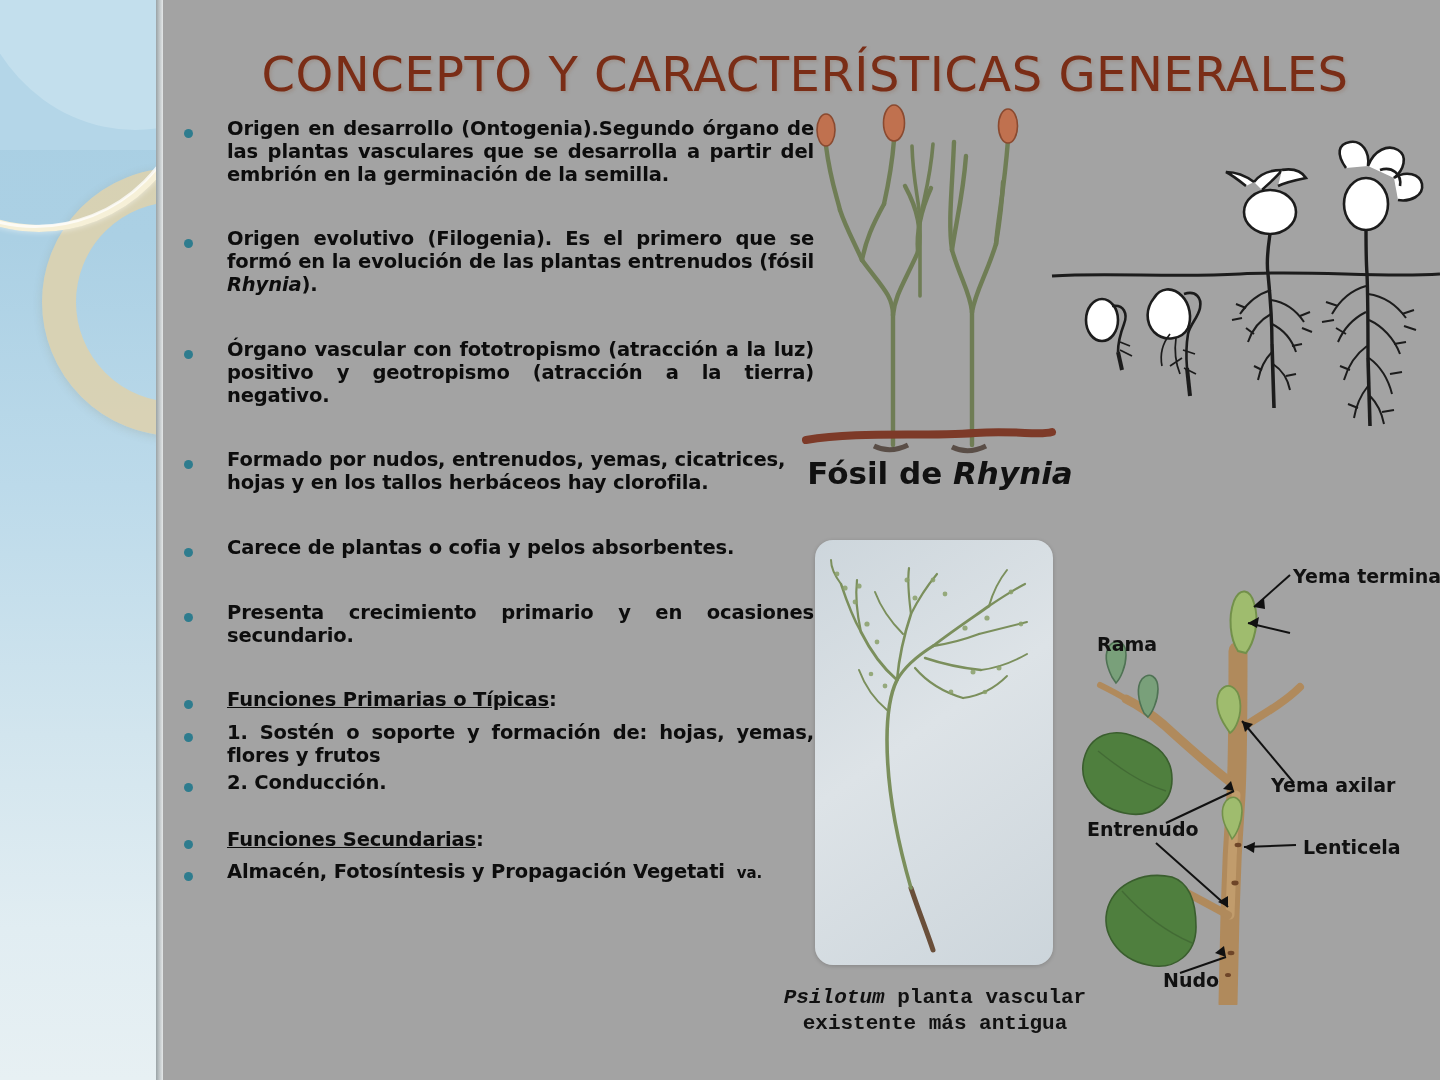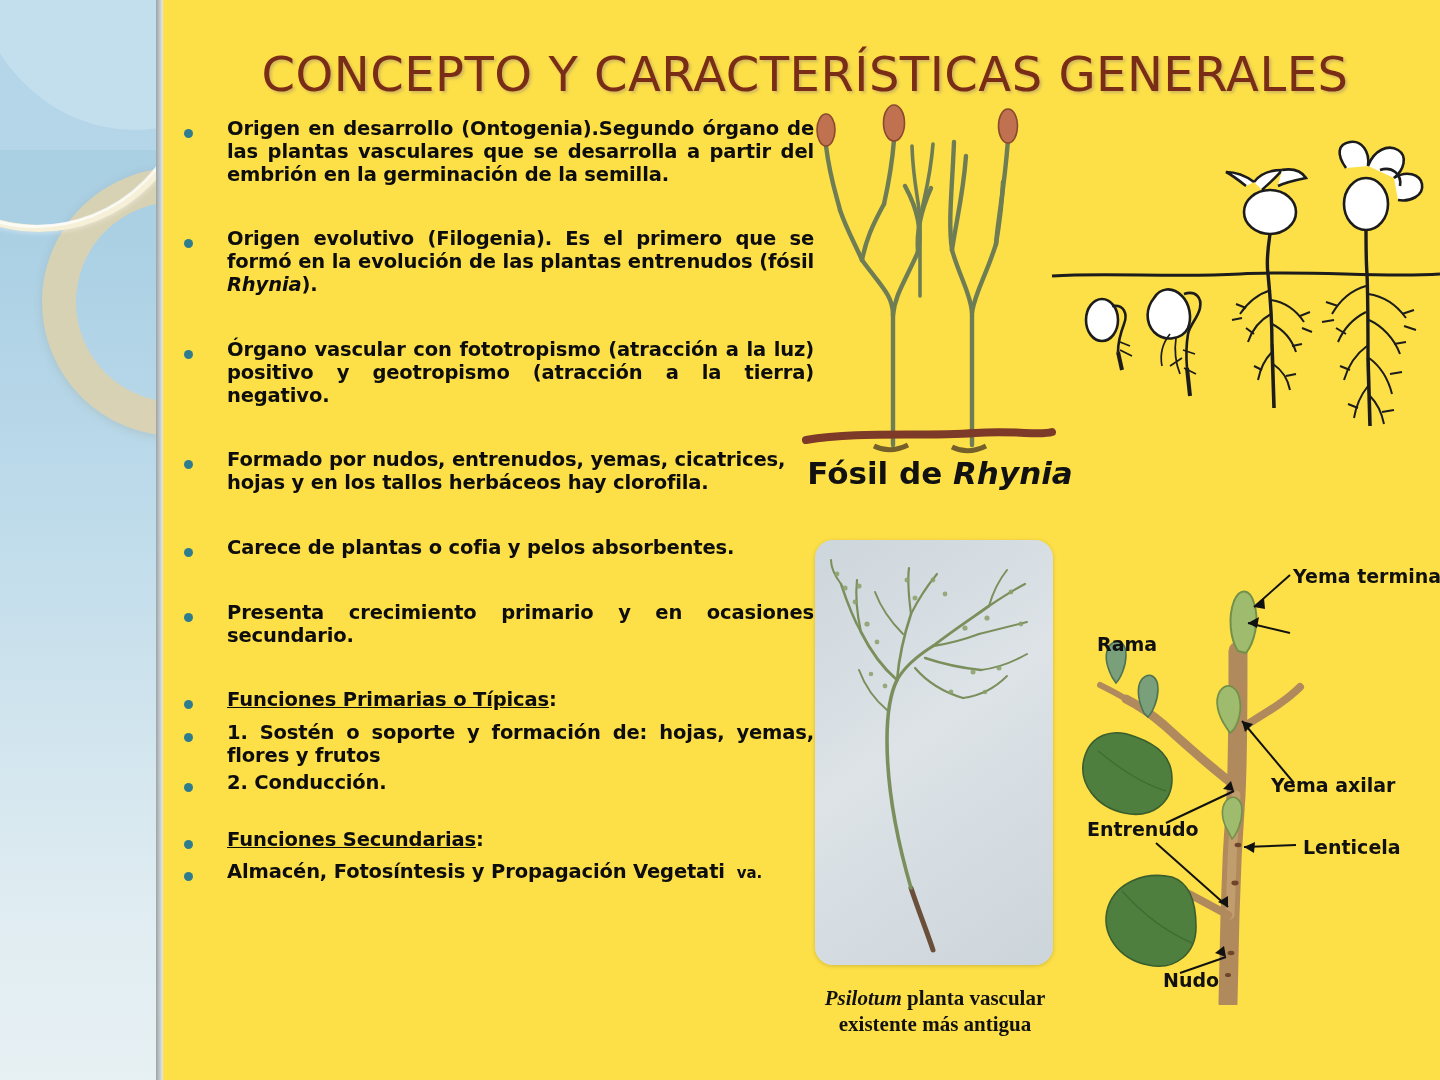--- a/index.html
+++ b/index.html
@@ -9,7 +9,7 @@
     font-family:"Liberation Sans", sans-serif;
     overflow:hidden;
   }
-  .slide{position:relative;width:1440px;height:1080px;background:#fde047;overflow:hidden;}
+  .slide{position:relative;width:1440px;height:1080px;background:#a3a3a3;overflow:hidden;}
 
   
   .sidebar{

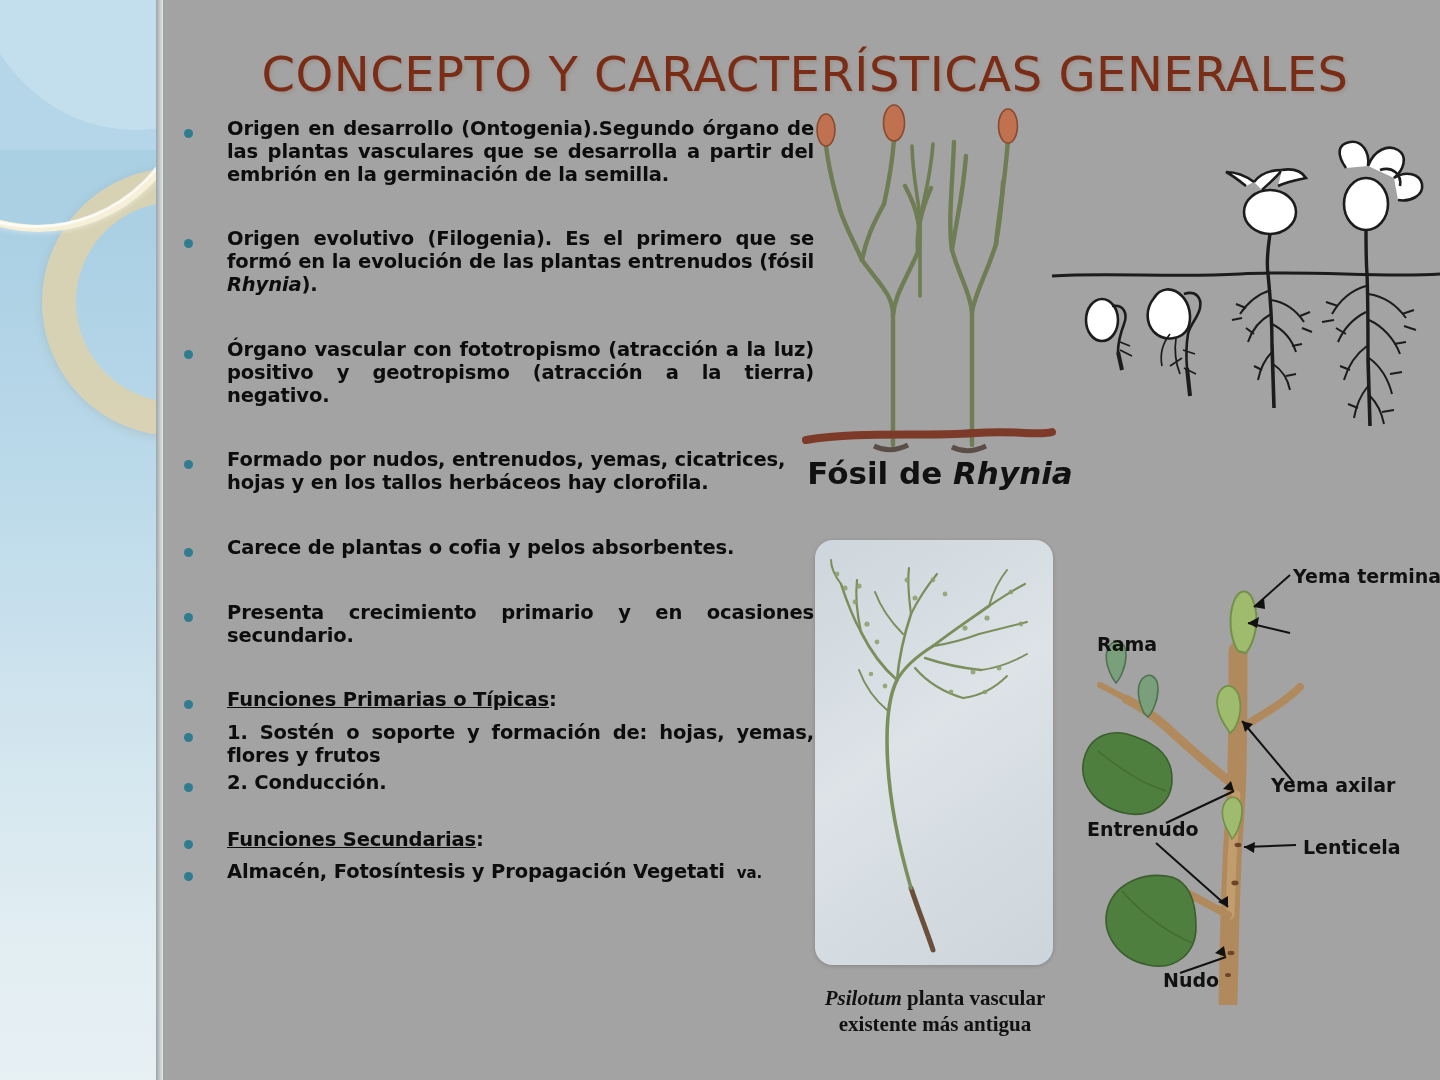--- a/index.html
+++ b/index.html
@@ -109,7 +109,7 @@
   }
   .cap-psilotum{
     position:absolute;left:770px;top:985px;width:330px;text-align:center;
-    font-family:Liberation Serif, serif;font-weight:bold;font-size:21px;line-height:1.25;color:#111;
+    font-family:Liberation Mono, monospace;font-weight:bold;font-size:21px;line-height:1.25;color:#111;
   }
   .cap-psilotum .it{font-style:italic;}
 

